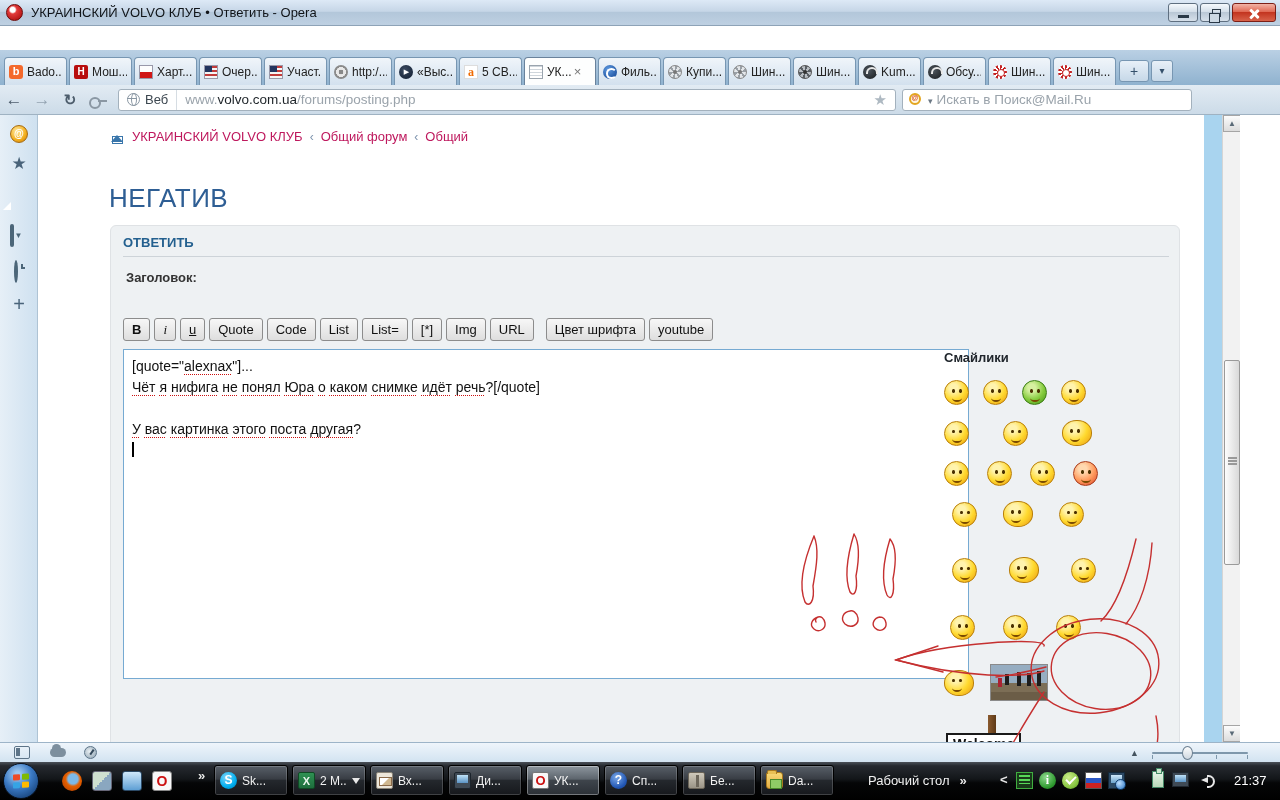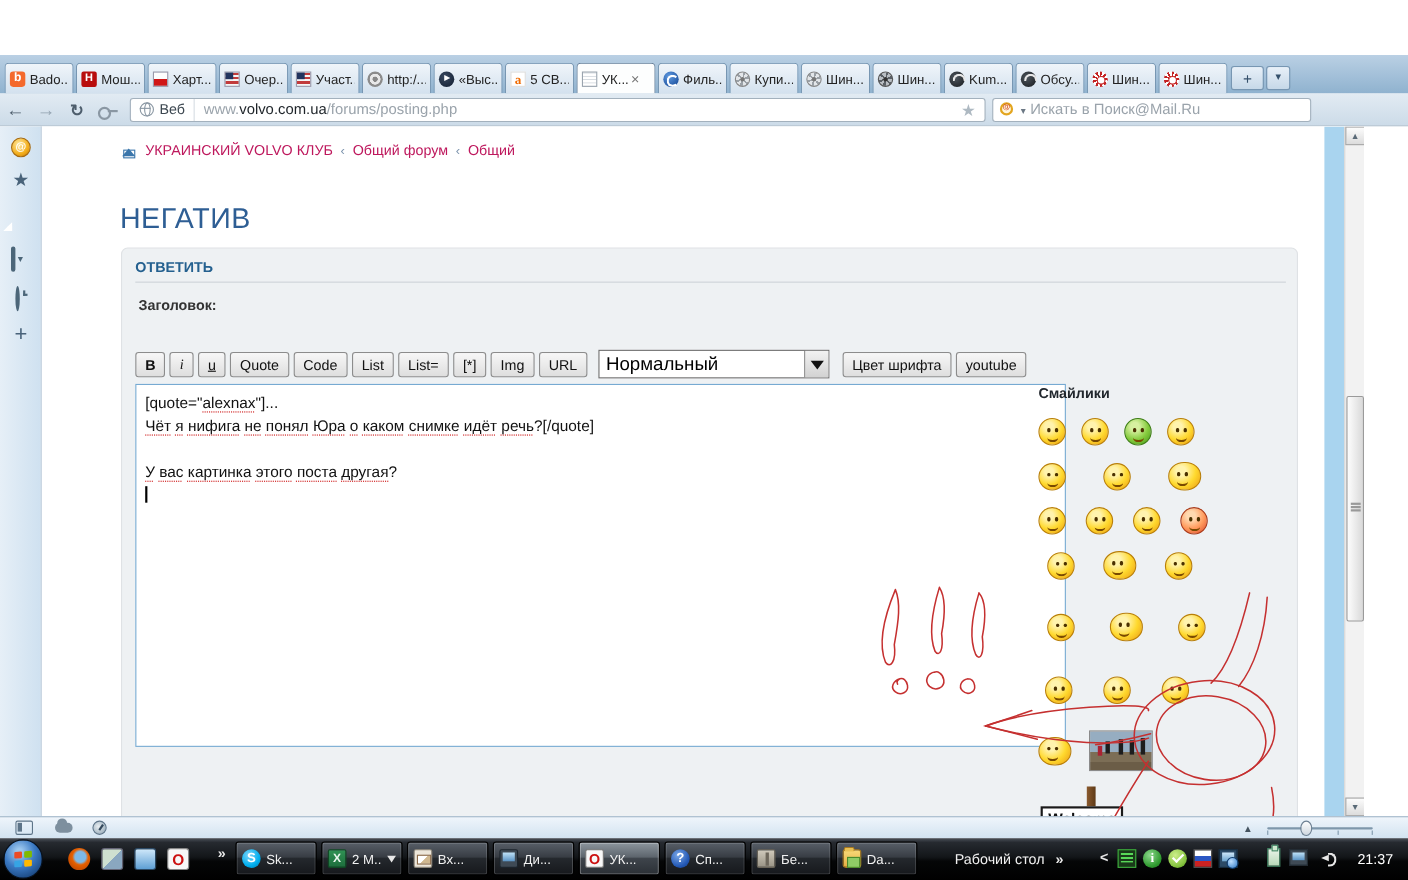--- a/index.html
+++ b/index.html
@@ -277,6 +277,19 @@
 
 <div id="screen">
 
+  <div id="titlebar">
+    <span class="opera-logo"></span>
+    <span id="title-text">УКРАИНСКИЙ VOLVO КЛУБ • Ответить - Opera</span>
+    <div id="win-controls">
+      <span class="win-btn">
+          <span class="glyph-min"></span>
+        </span>
+      <span class="win-btn">
+          <span class="glyph-restore"></span>
+        </span>
+      <span class="win-btn close glyph-x"></span>
+    </div>
+  </div>
 
 
   <div id="tabbar">

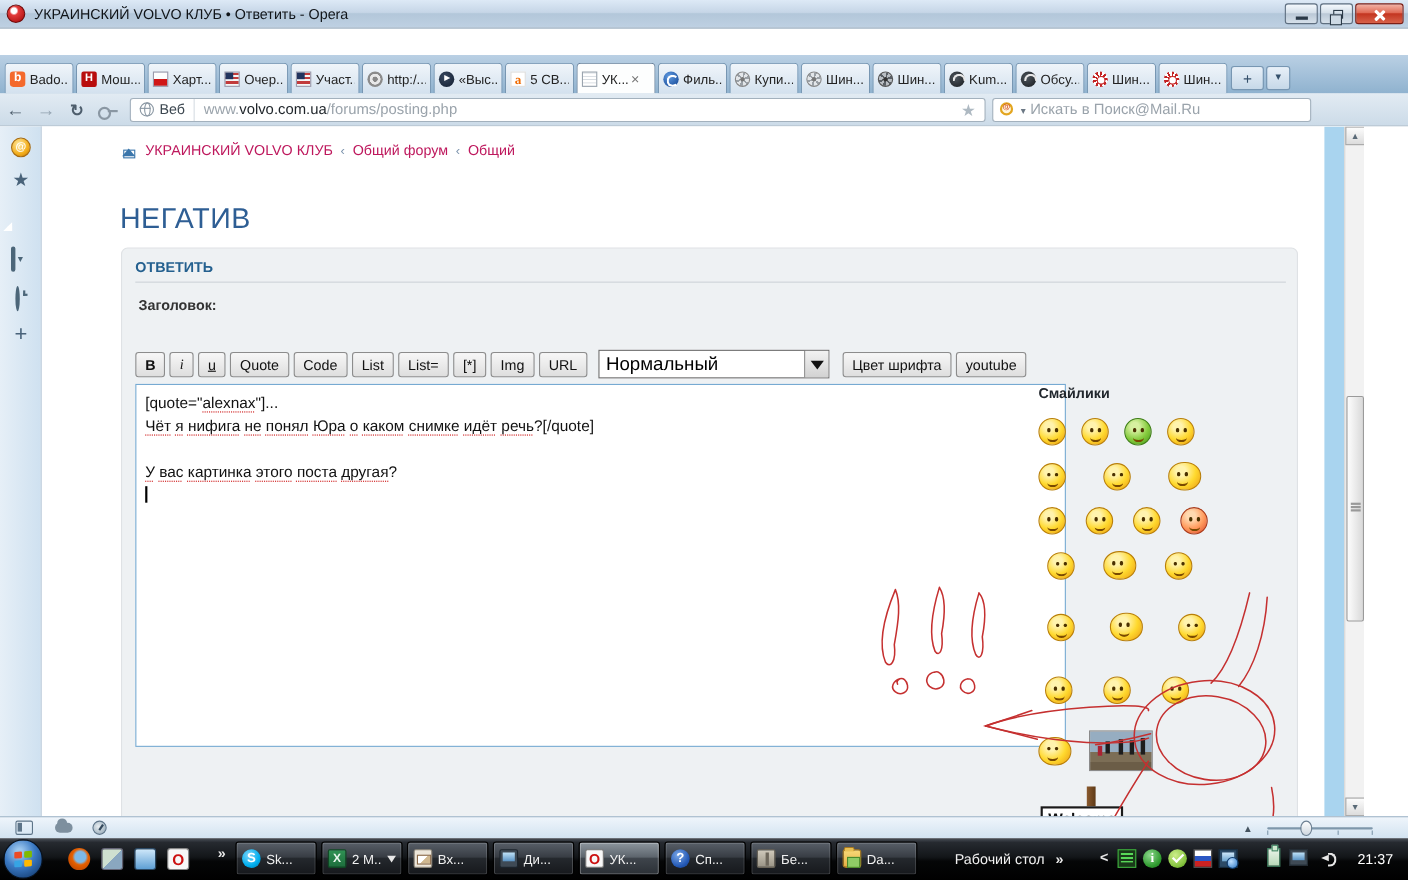--- a/index.html
+++ b/index.html
@@ -424,7 +424,6 @@
             <button class="bb-btn ">[*]</button>
             <button class="bb-btn ">Img</button>
             <button class="bb-btn ">URL</button>
-            <div id="font-select"><span>Нормальный</span><span class="sel-btn"></span></div>
             <button class="bb-btn after-sel">Цвет шрифта</button>
             <button class="bb-btn">youtube</button>
           </div>

